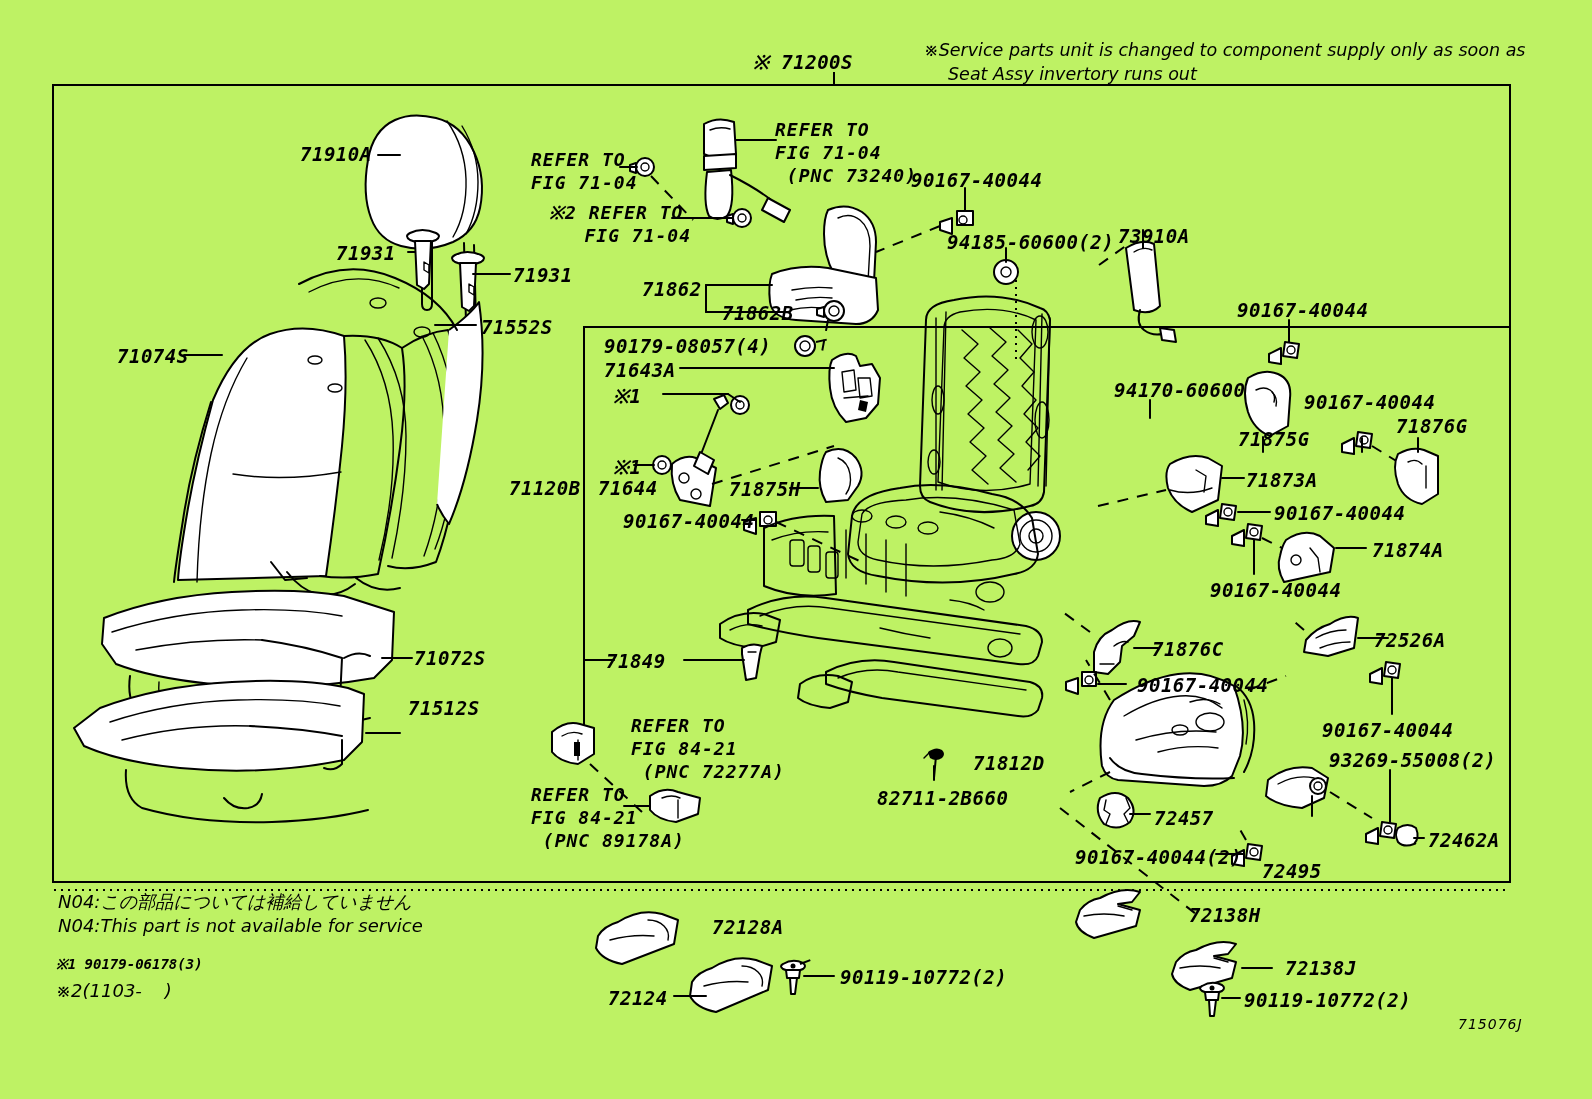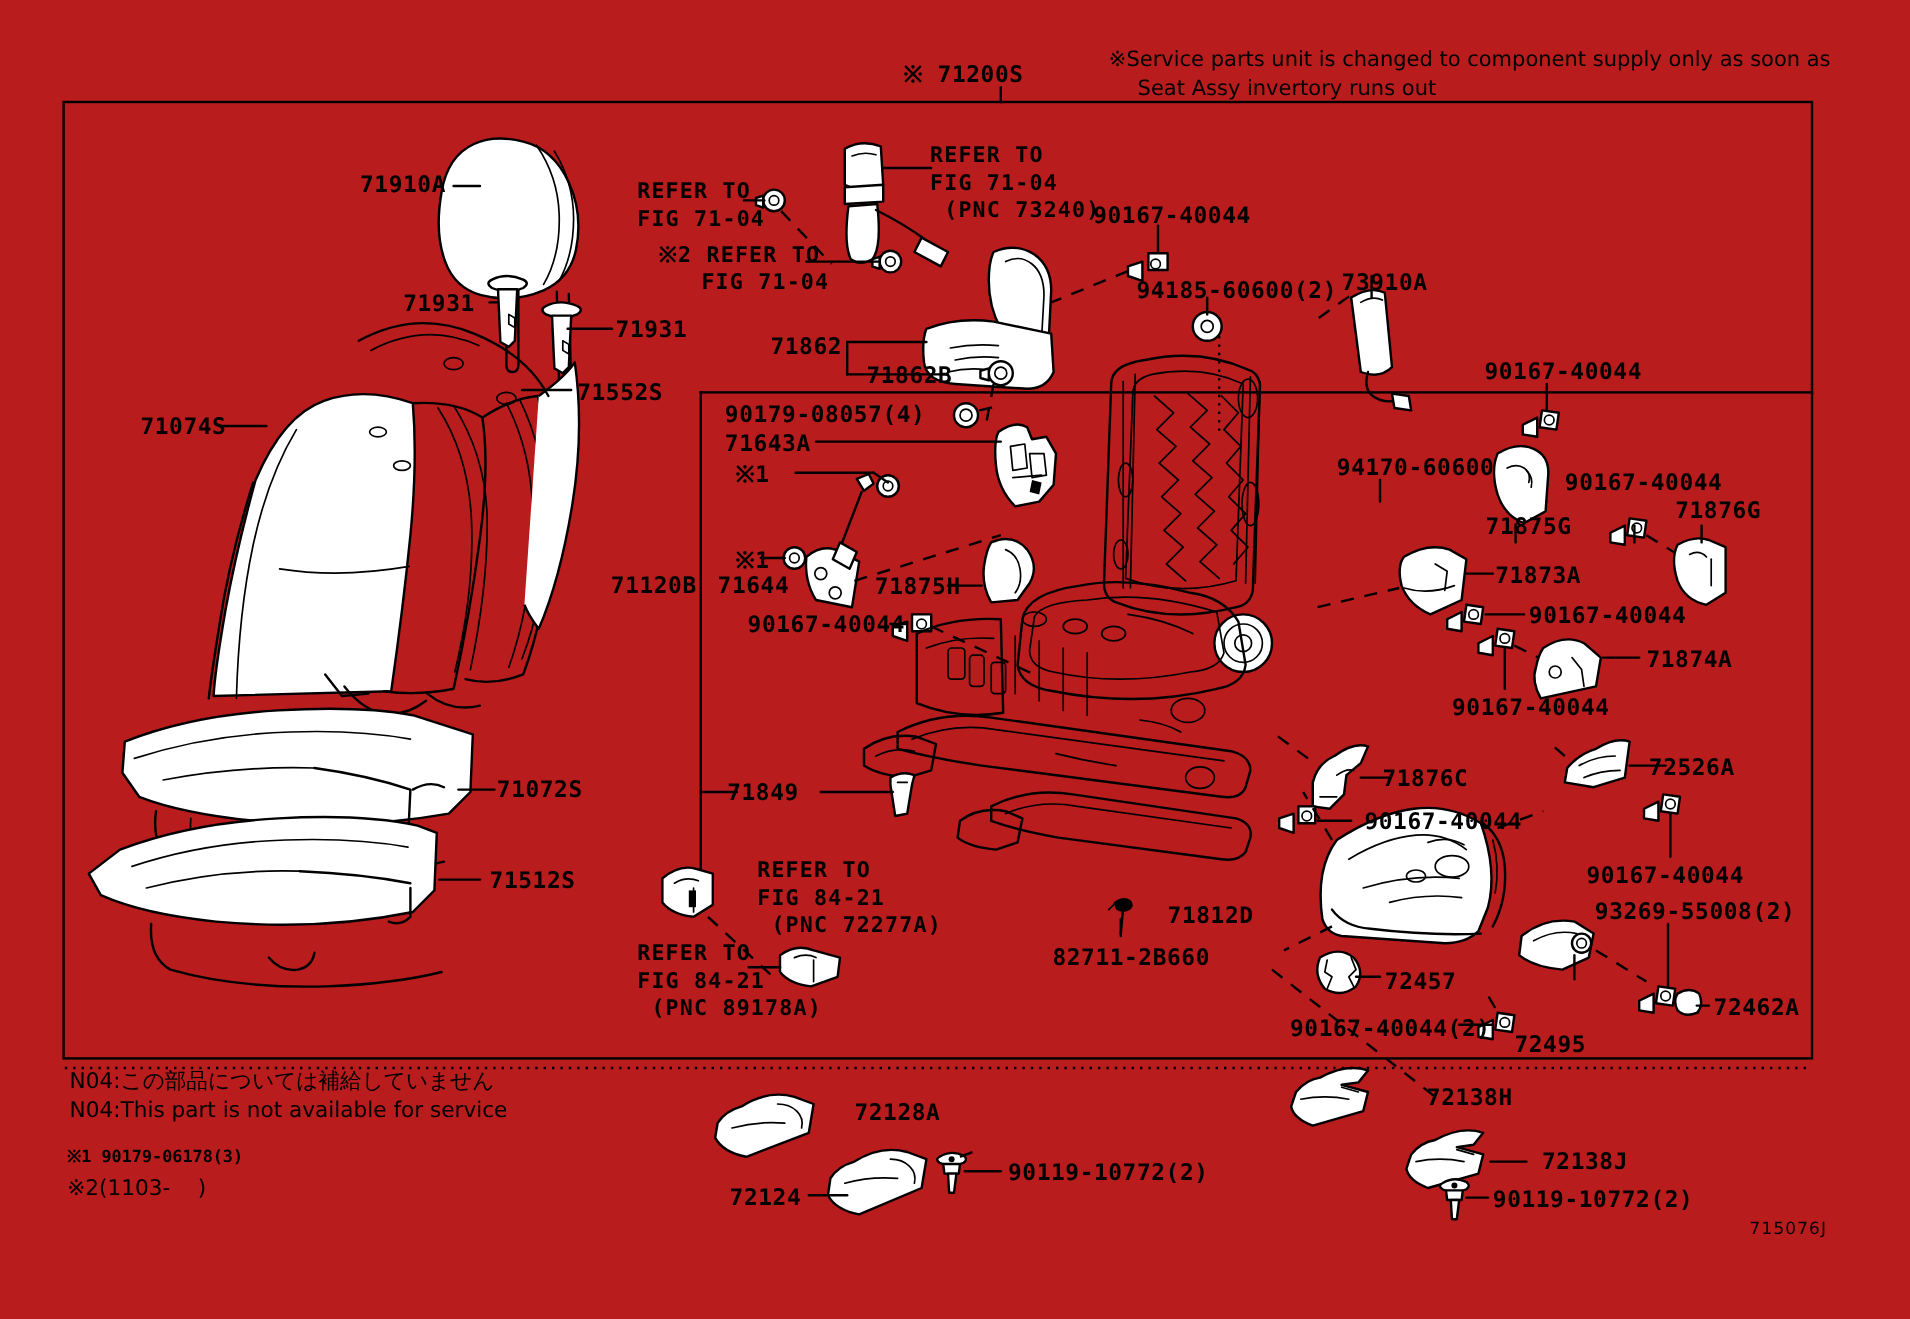--- a/index.html
+++ b/index.html
@@ -11,9 +11,10 @@
     position: relative;
     width: 1592px;
     height: 1099px;
-    background: #b91c1c;
+    background: #bef264;
     font-family: "DejaVu Sans Mono", monospace;
     overflow: hidden;
+    font-style: italic;
   }
   
   .lbl {

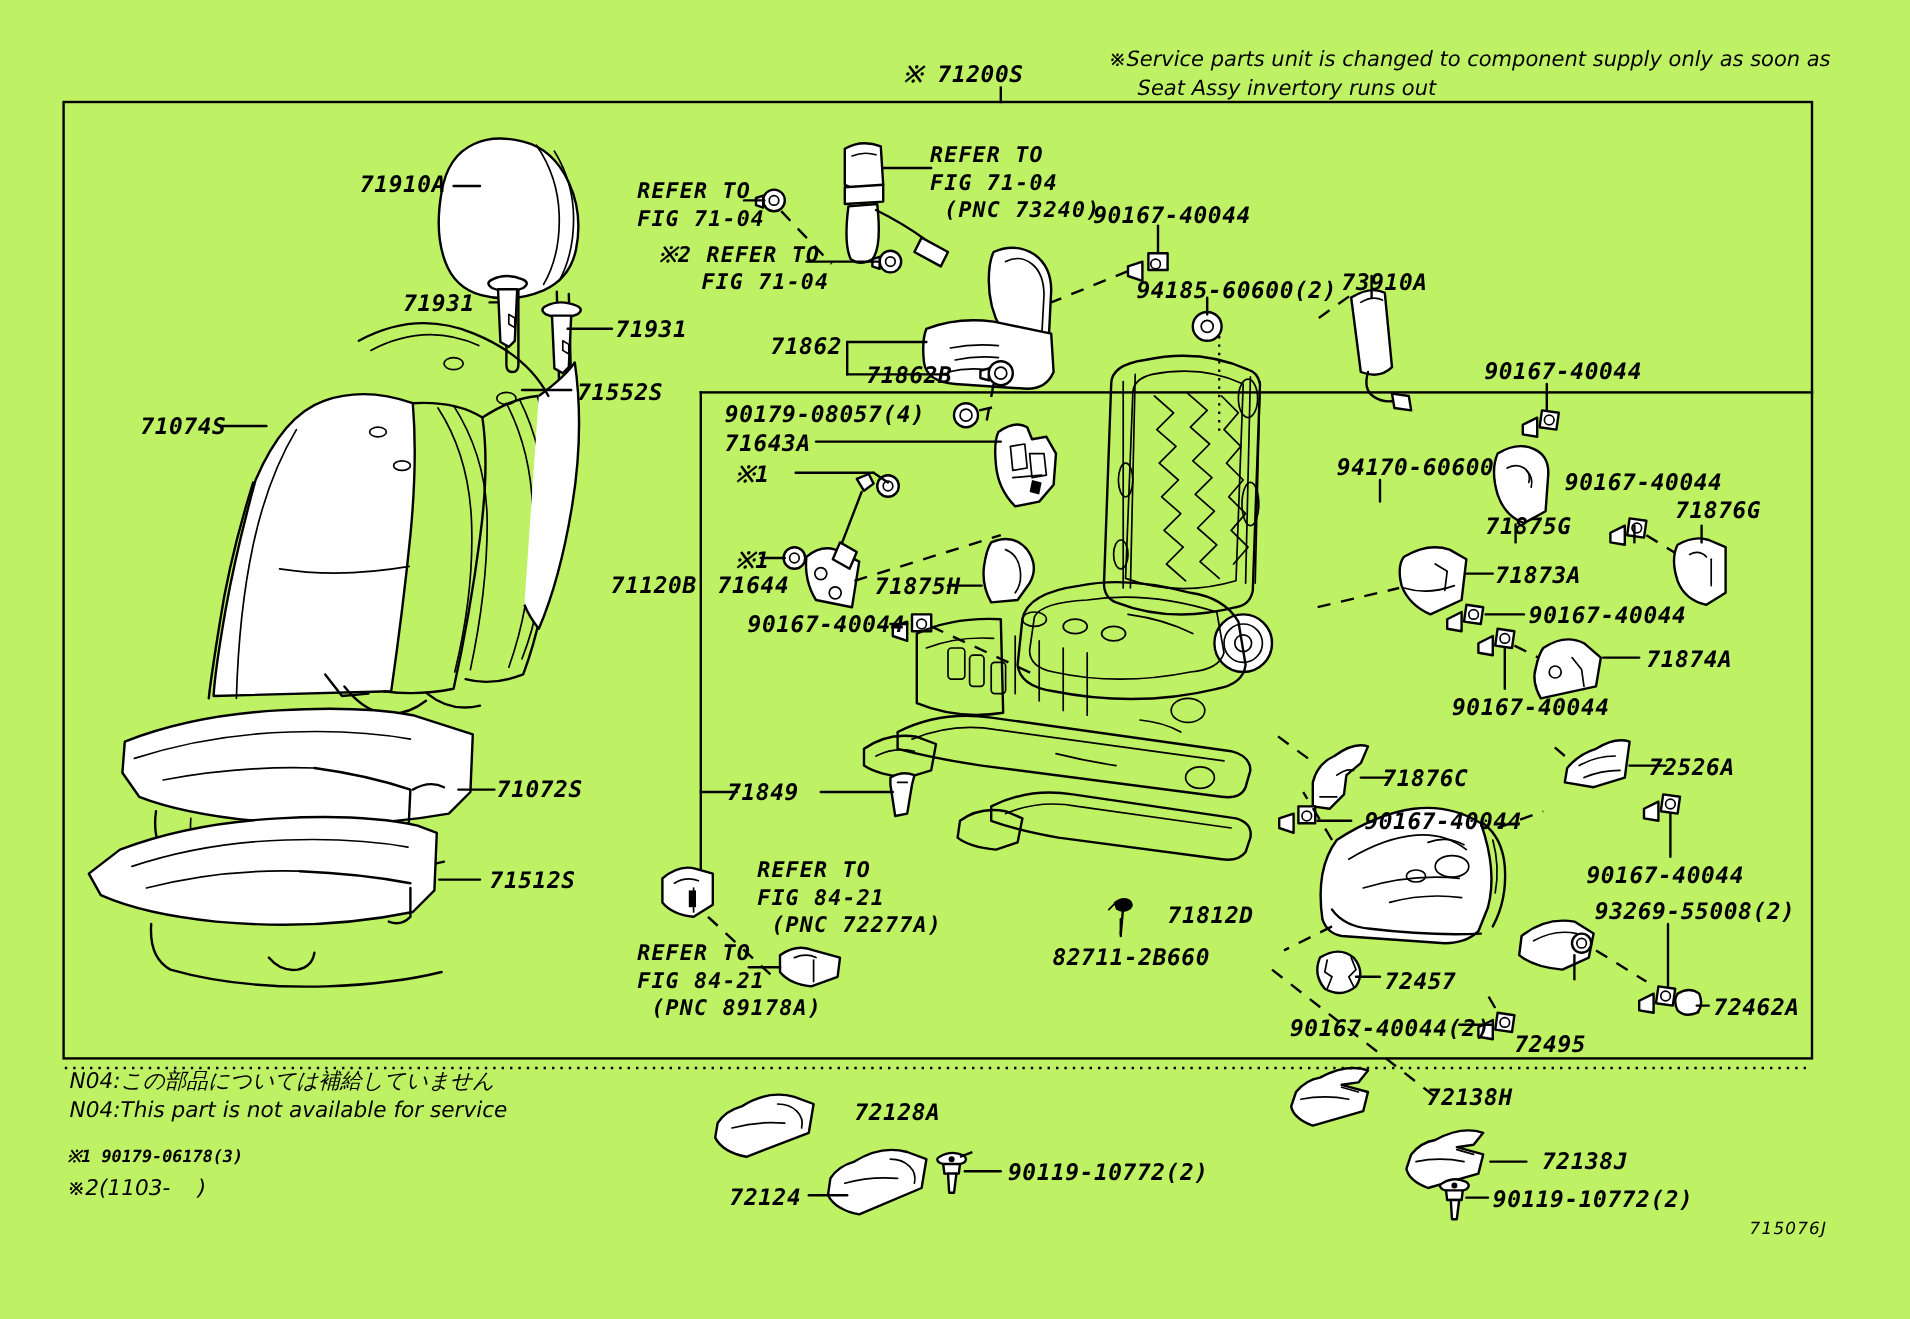--- a/index.html
+++ b/index.html
@@ -583,7 +583,7 @@
   <div class="lbl" style="left:117px; top:344px;">71074S</div>
   <div class="lbl" style="left:481px; top:315px;">71552S</div>
   <div class="lbl" style="left:414px; top:646px;">71072S</div>
-  <div class="lbl" style="left:408px; top:722px;">71512S</div>
+  <div class="lbl" style="left:408px; top:696px;">71512S</div>
 
   <div class="lbl refer" style="left:531px; top:148px;">REFER TO
 FIG 71-04</div>

